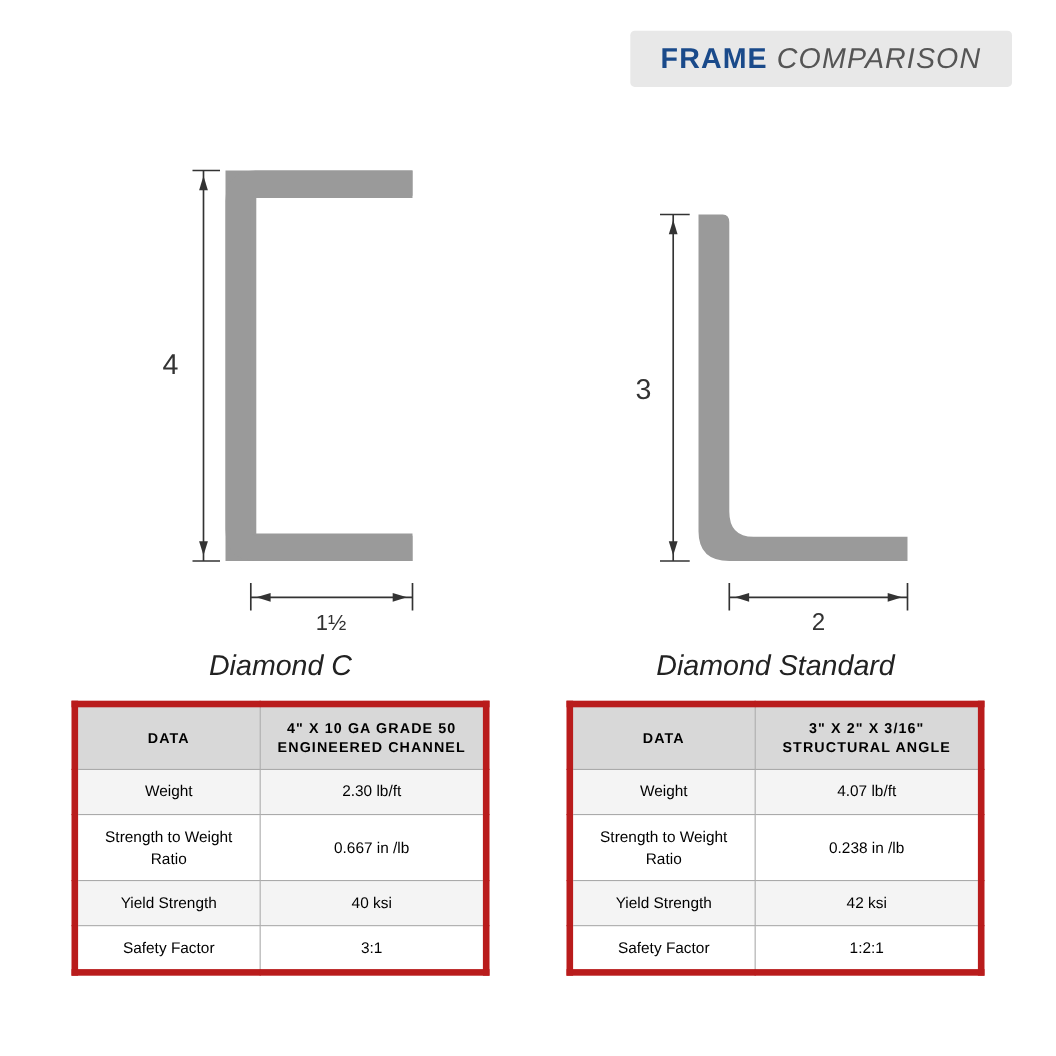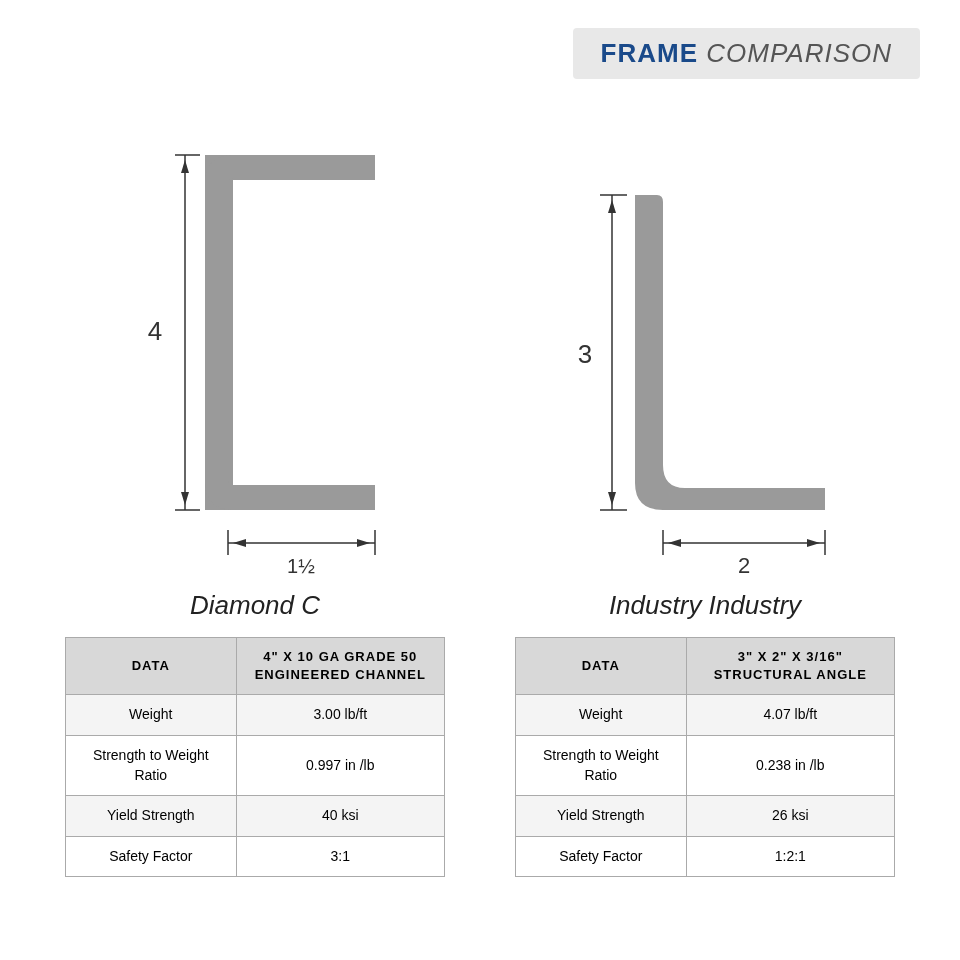--- a/index.html
+++ b/index.html
@@ -252,7 +252,7 @@
         </svg>
       </div>
 
-      <div class="profile-name">Industry Industry</div>
+      <div class="profile-name">Diamond Standard</div>
 
       <table class="data-table">
         <tbody id="right-table-body">

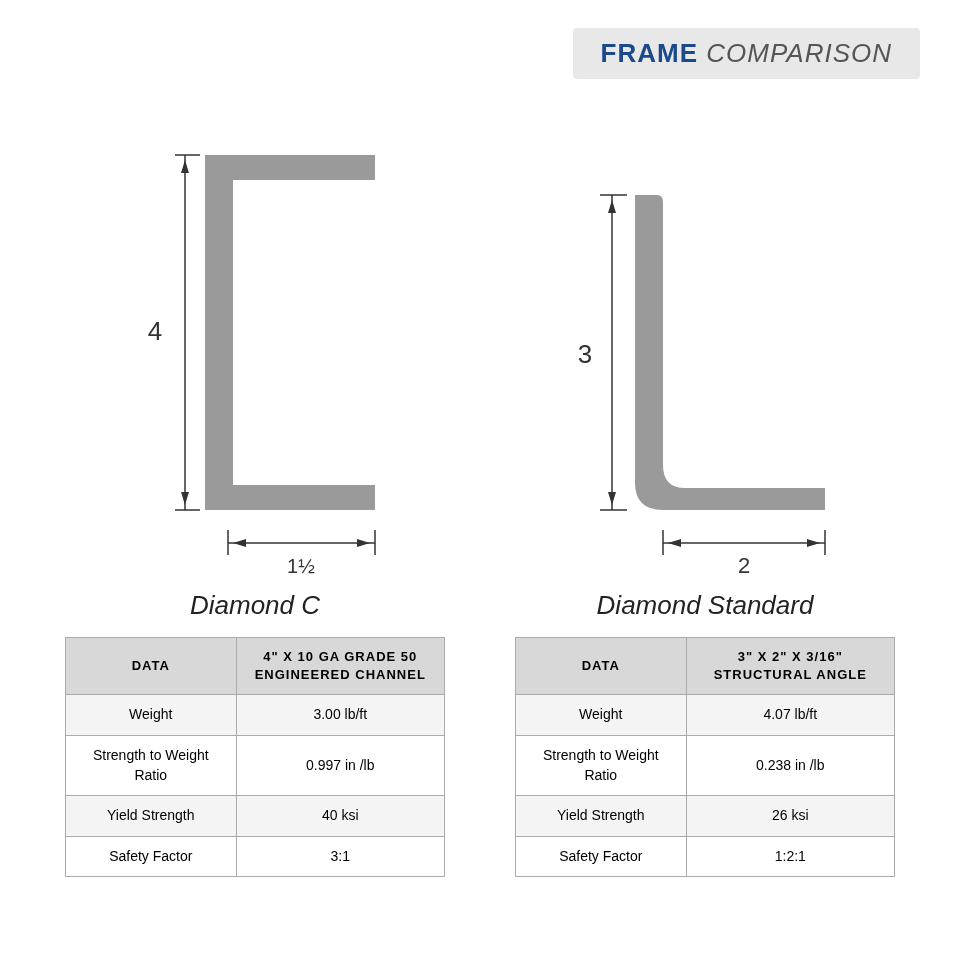--- a/index.html
+++ b/index.html
@@ -91,7 +91,7 @@
     .data-table {
       width: 380px;
       border-collapse: collapse;
-      border: 1px solid #b91c1c;
+      border: 6px solid #b91c1c;
       font-size: 14px;
     }
     .data-table td {

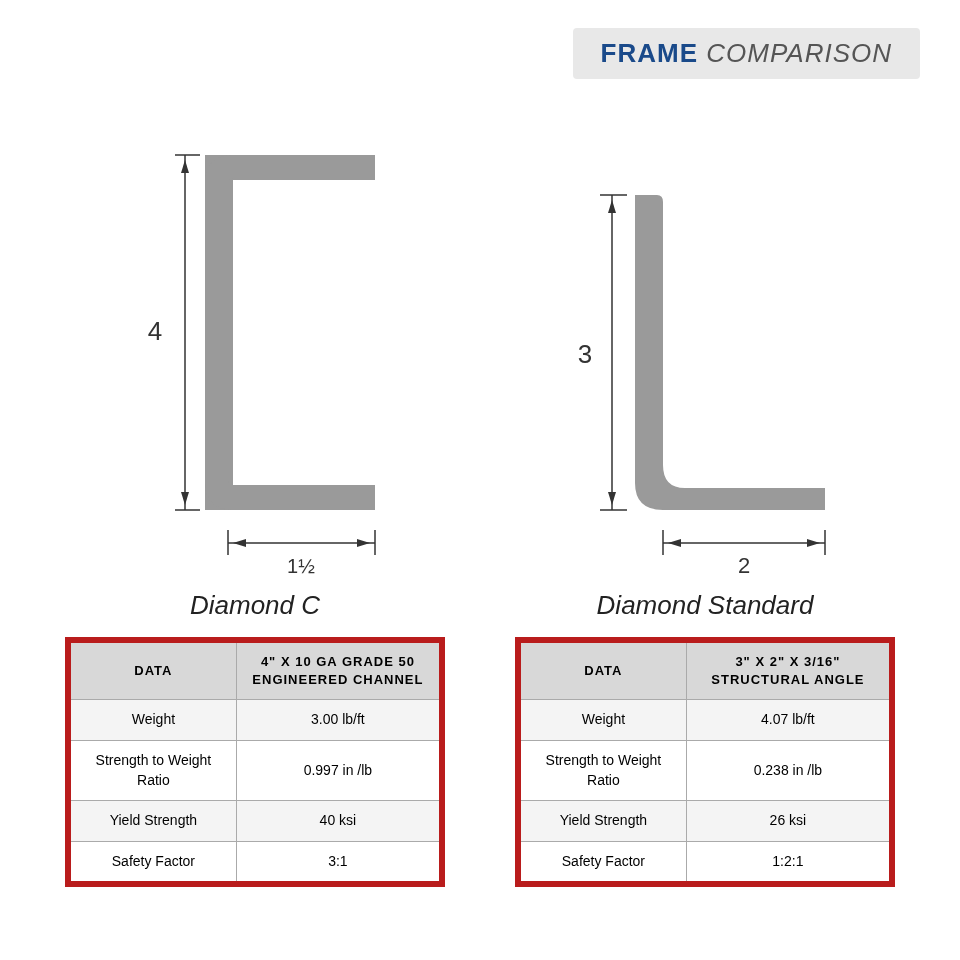--- a/index.html
+++ b/index.html
@@ -199,7 +199,7 @@
             </tr>
             <tr>
               <td>Weight</td>
-              <td>3.00 lb/ft</td>
+              <td>2.30 lb/ft</td>
             </tr>
             <tr>
               <td>Strength to

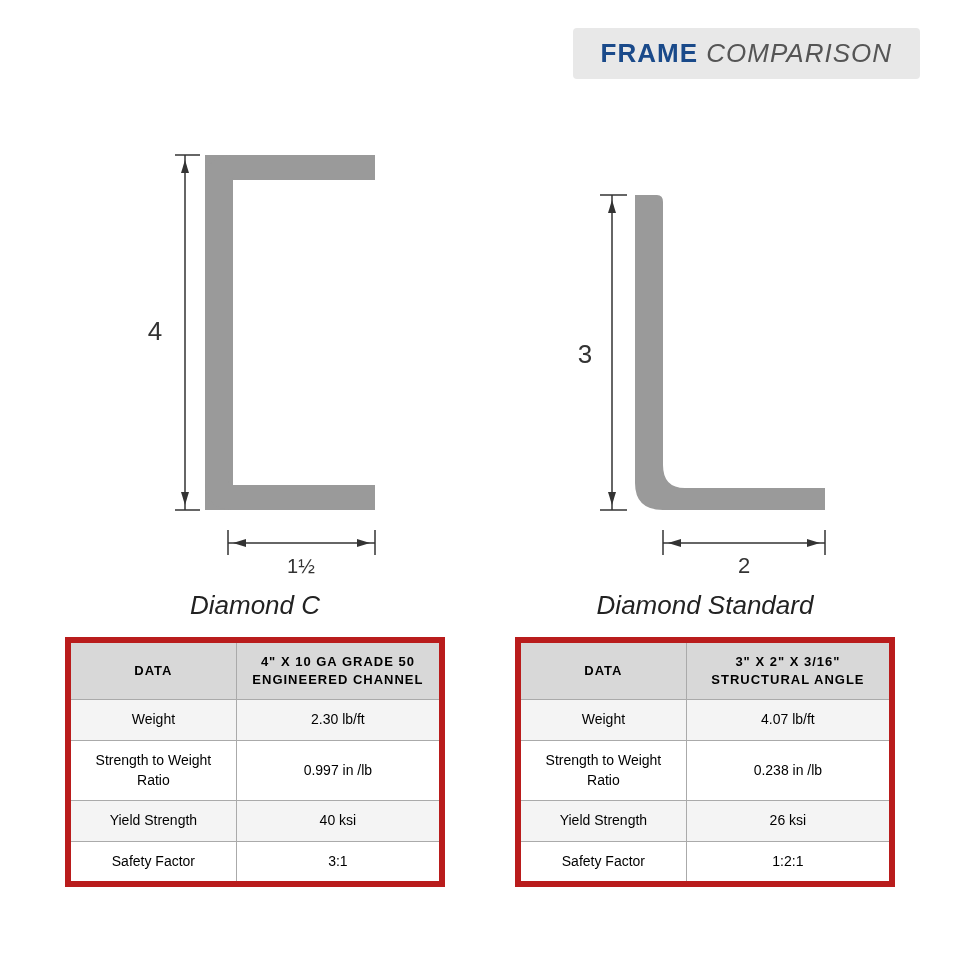--- a/index.html
+++ b/index.html
@@ -204,7 +204,7 @@
             <tr>
               <td>Strength to
 Weight Ratio</td>
-              <td>0.997 in /lb</td>
+              <td>0.667 in /lb</td>
             </tr>
             <tr>
               <td>Yield Strength</td>

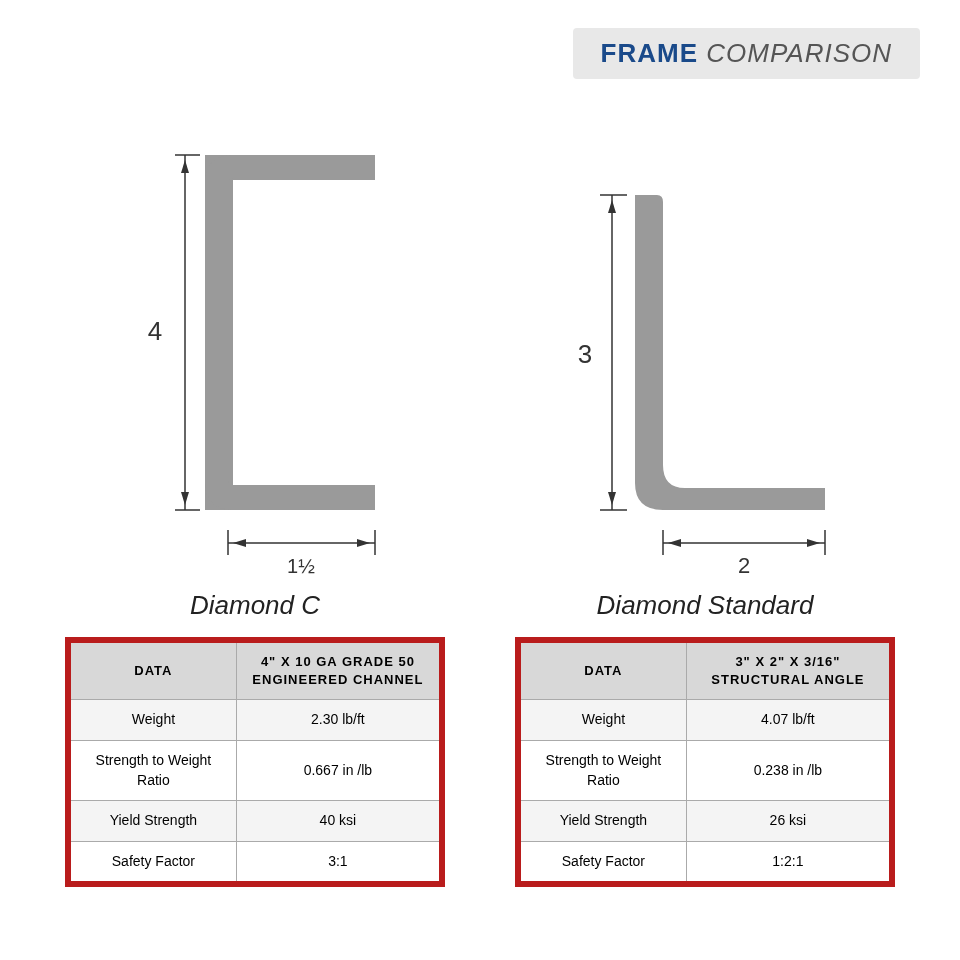--- a/index.html
+++ b/index.html
@@ -272,7 +272,7 @@
             </tr>
             <tr>
               <td>Yield Strength</td>
-              <td>26 ksi</td>
+              <td>42 ksi</td>
             </tr>
             <tr>
               <td>Safety Factor</td>

